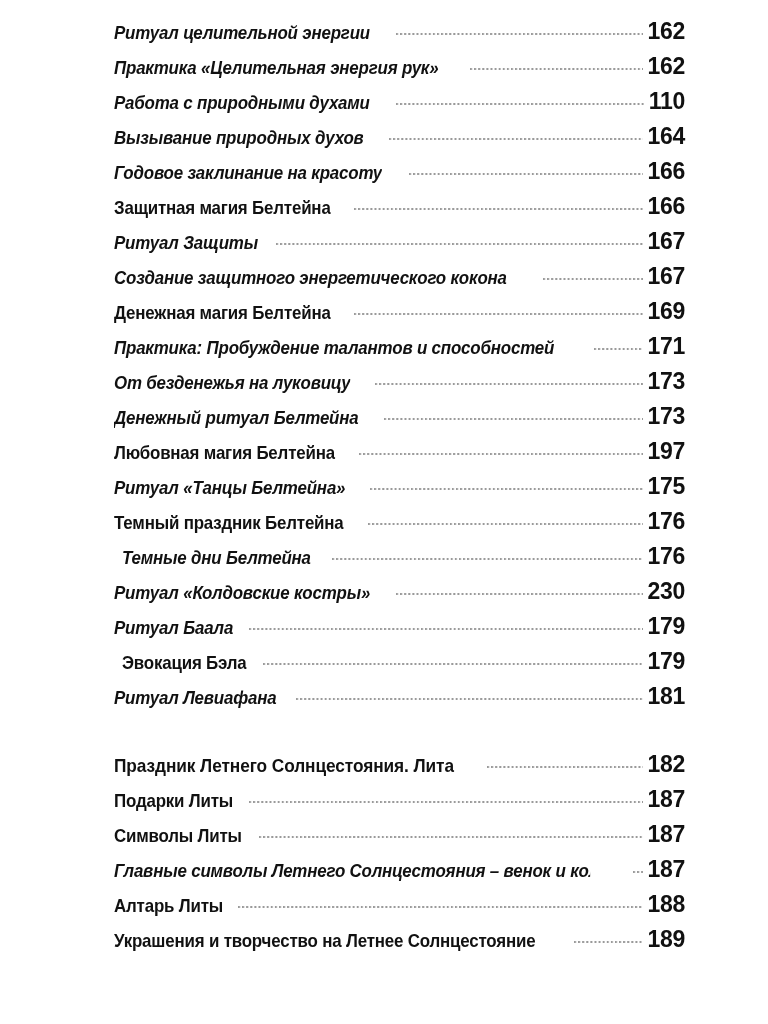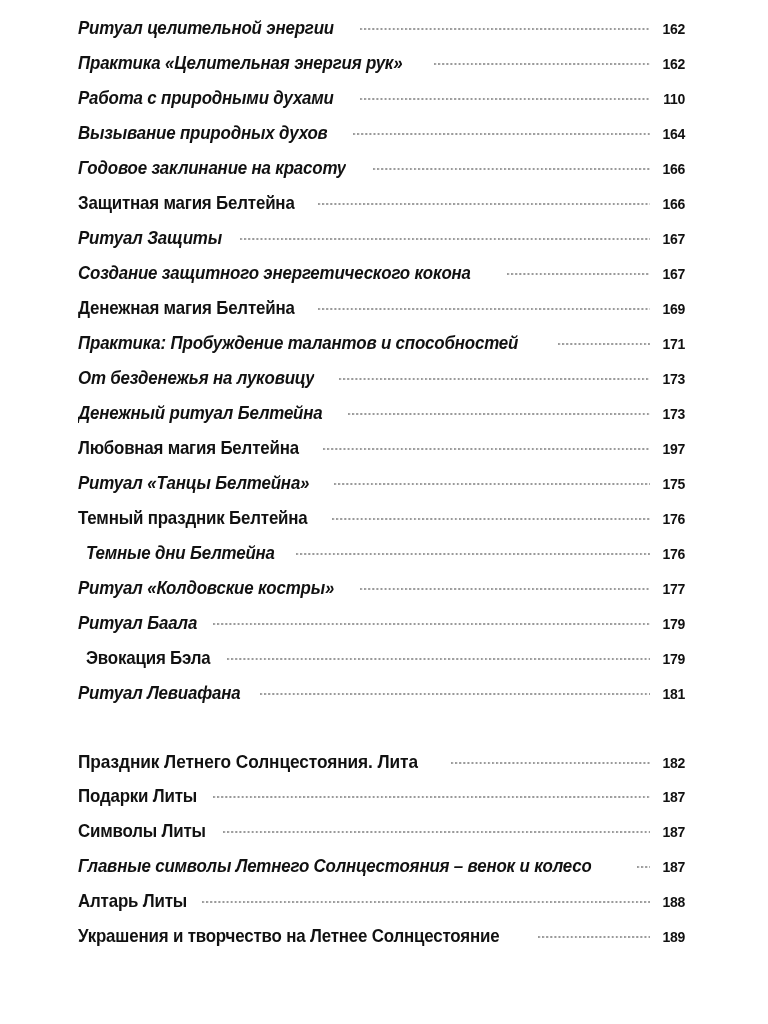--- a/index.html
+++ b/index.html
@@ -20,7 +20,7 @@
     width: 768px;
     height: 1024px;
     box-sizing: border-box;
-    padding: 18px 83px 0 78px;
+    padding: 18px 83px 0 114px;
   }
 
   .toc-entry {

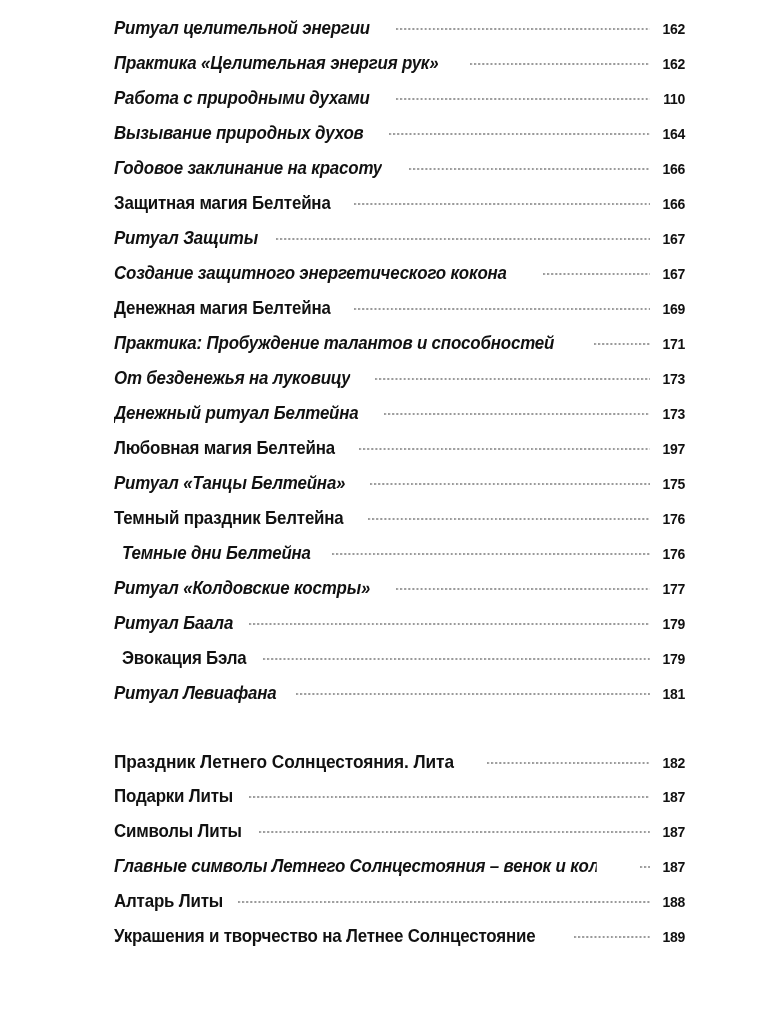--- a/index.html
+++ b/index.html
@@ -87,7 +87,7 @@
 
   .page {
     flex: 0 0 auto;
-    font-size: 14px;
+    font-size: 23px;
     font-weight: 700;
     font-style: normal;
     letter-spacing: -0.3px;

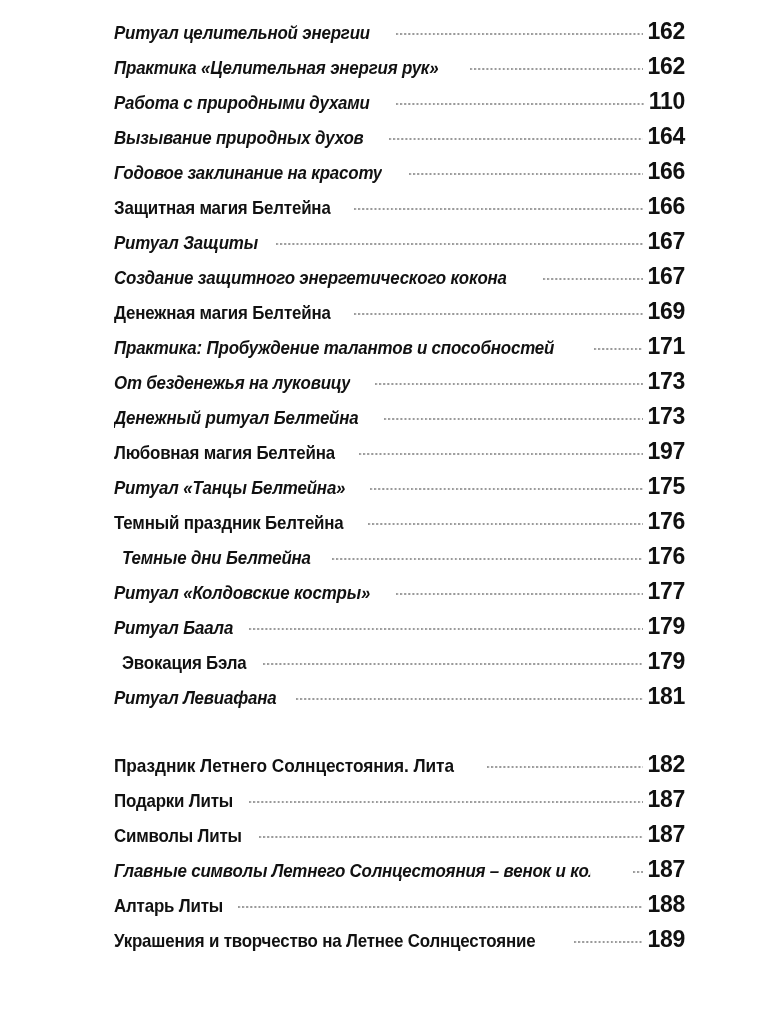--- a/index.html
+++ b/index.html
@@ -182,7 +182,7 @@
     <div class="toc-entry">
       <span class="title">Ритуал «Колдовские костры»</span>
       <span class="leader"></span>
-      <span class="page">177</span>
+      <span class="page">230</span>
     </div>
     <div class="toc-entry">
       <span class="title">Ритуал Баала</span>

